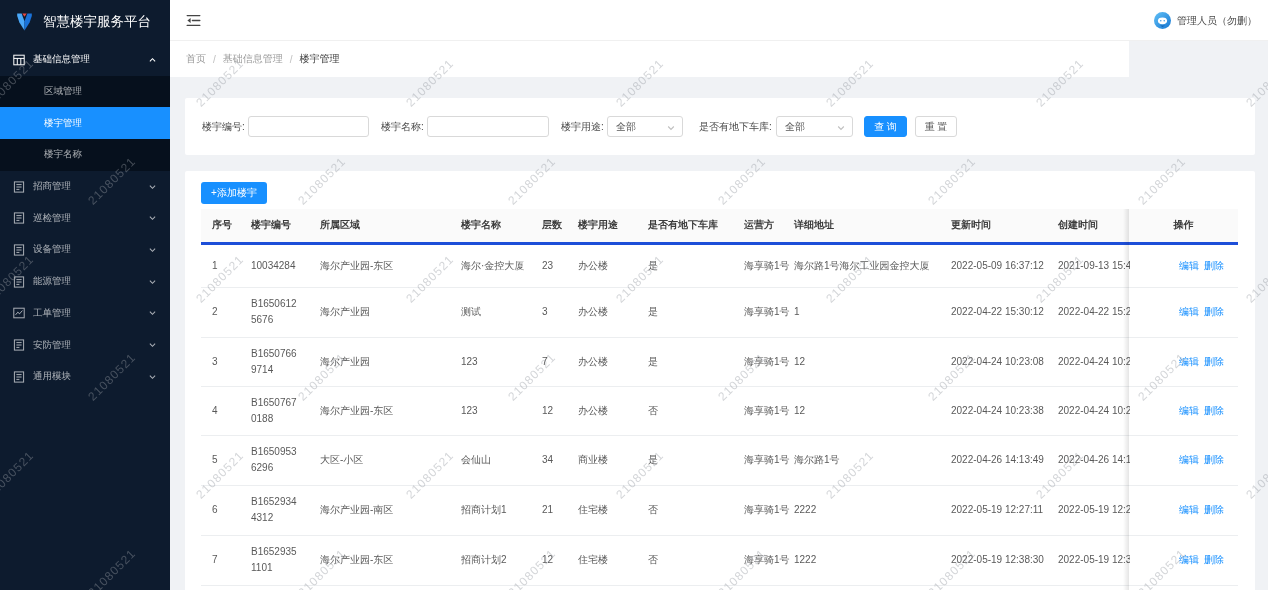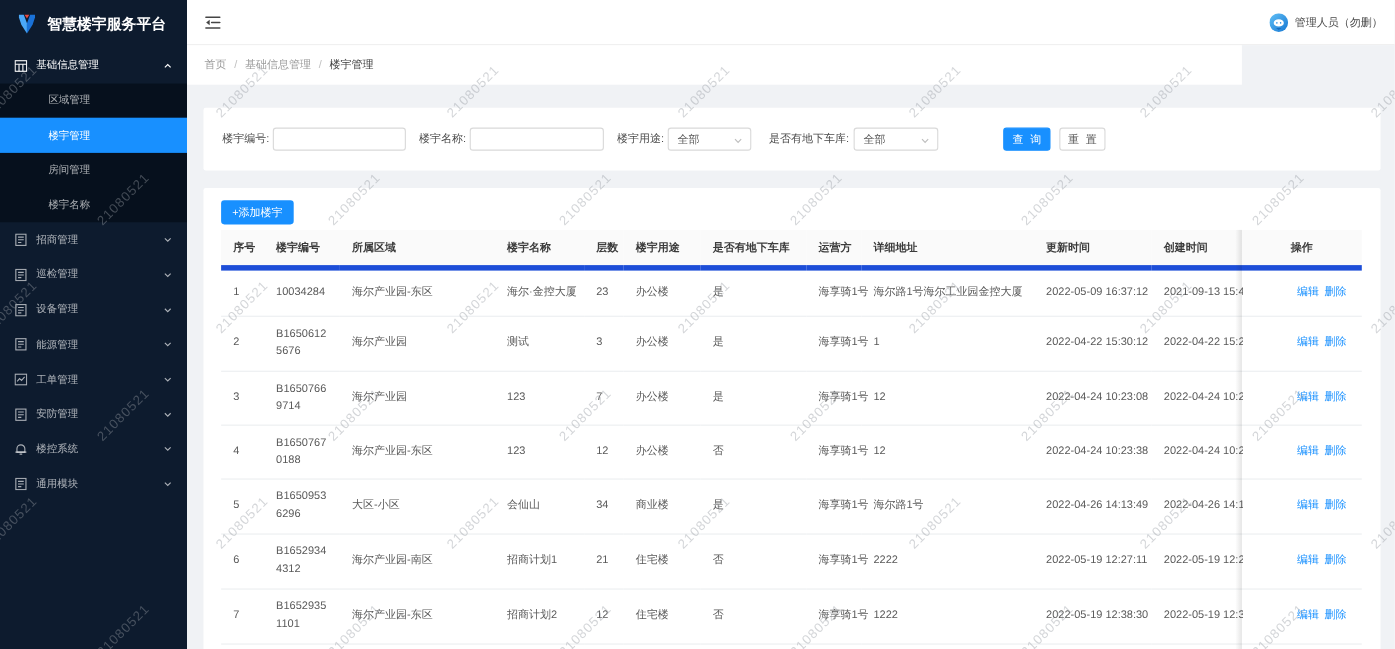--- a/index.html
+++ b/index.html
@@ -19,7 +19,7 @@
     height:44px; display:flex; align-items:center; padding-left:16px;
   }
   .logo-title {
-    color:#fff; font-size:13.5px; font-weight:700; margin-left:10px;
+    color:#fff; font-size:13.5px; font-weight:400; margin-left:10px;
     white-space:nowrap;
   }
   .menu { width:100%; }

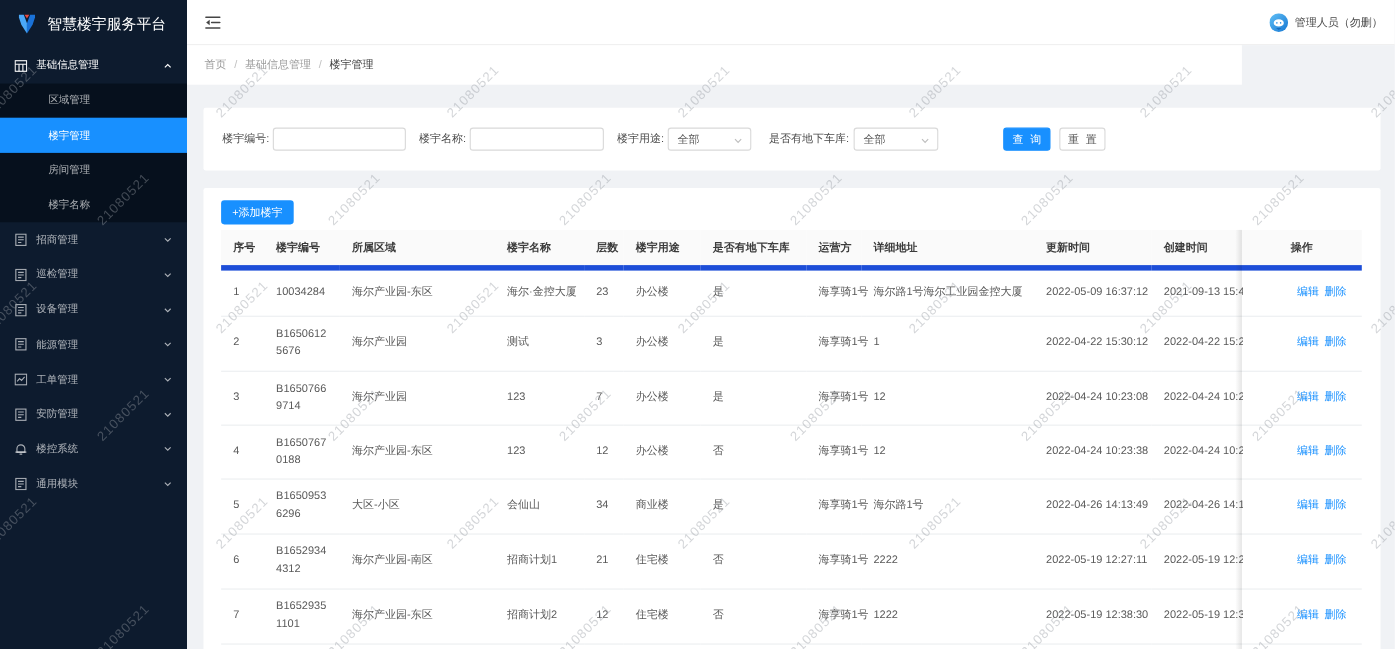--- a/index.html
+++ b/index.html
@@ -77,7 +77,7 @@
   .btn {
     position:absolute; top:18px; height:21px; border-radius:3px; font-size:10px;
     display:flex; align-items:center; justify-content:center; cursor:pointer;
-    font-family:Liberation Mono, monospace; white-space:nowrap;margin-left:48px;
+    font-family:Liberation Serif, serif; white-space:nowrap;
   }
   .btn-primary { background:#1890ff; color:#fff; border:1px solid #1890ff; }
   .btn-default { background:#fff; color:#595959; border:1px solid #d9d9d9; }

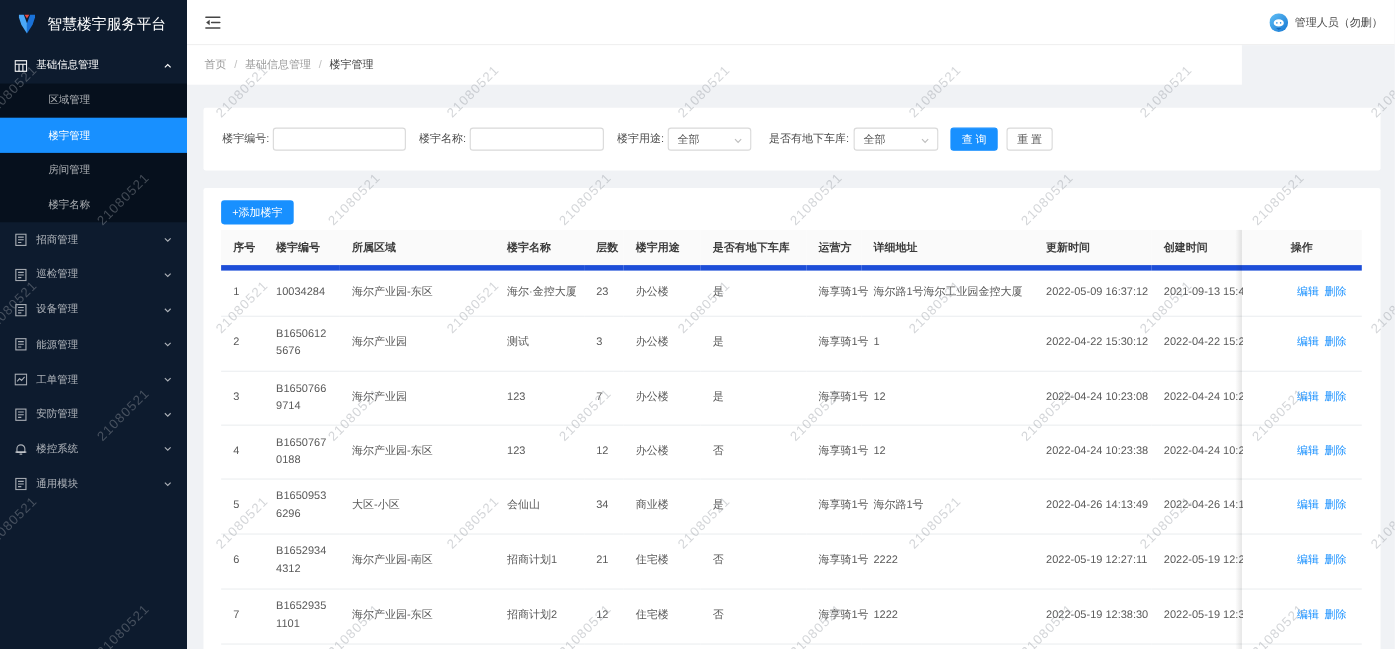--- a/index.html
+++ b/index.html
@@ -159,7 +159,6 @@
       <div class="submenu">
         <div class="submenu-item">区域管理</div>
         <div class="submenu-item active">楼宇管理</div>
-        <div class="submenu-item">房间管理</div>
         <div class="submenu-item">楼宇名称</div>
       </div>
       <div class="menu-item">

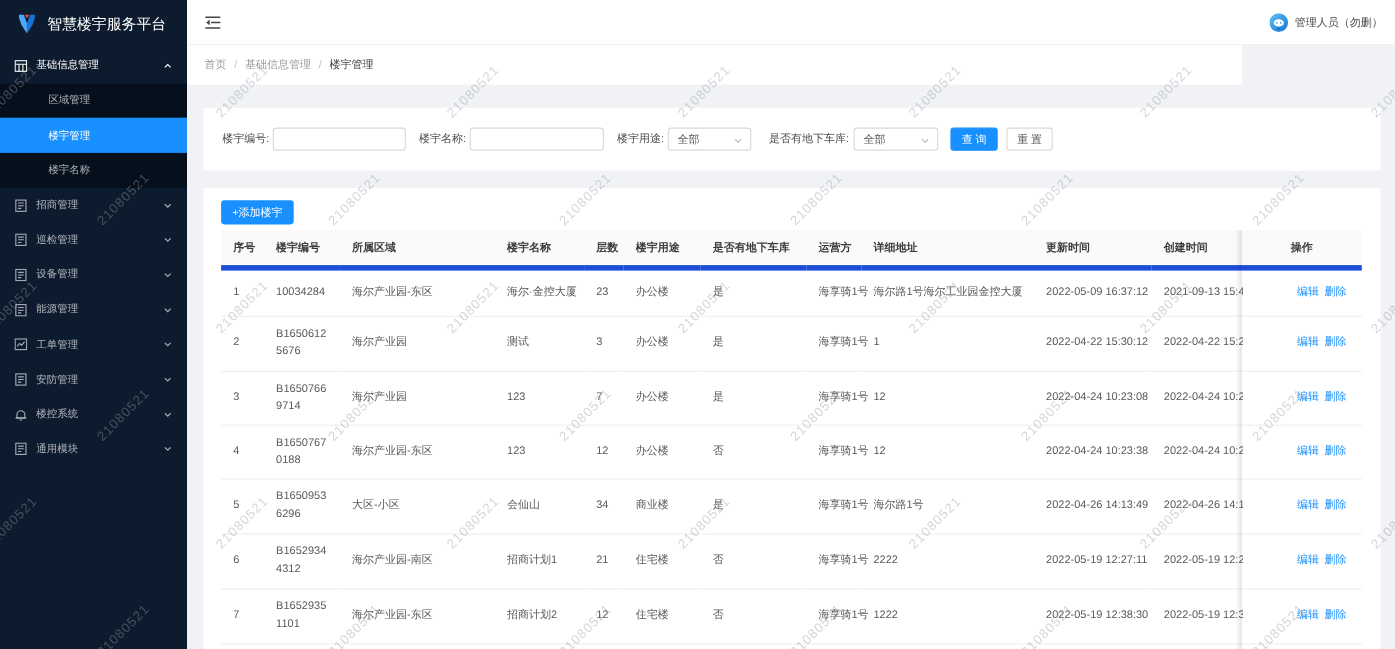--- a/index.html
+++ b/index.html
@@ -98,7 +98,7 @@
   }
   table.grid th {
     background:#fafafa; height:34px; font-weight:700; color:#3c3c3c;
-    text-align:left; padding:0 12px 0 11px; border-bottom:5px solid #1d4ed8;
+    text-align:left; padding:0 12px 0 11px; border-bottom:3px solid #1d4ed8;
     white-space:nowrap; overflow:hidden;margin-top:43px;
   }
   table.grid th.c-op { text-align:center; }

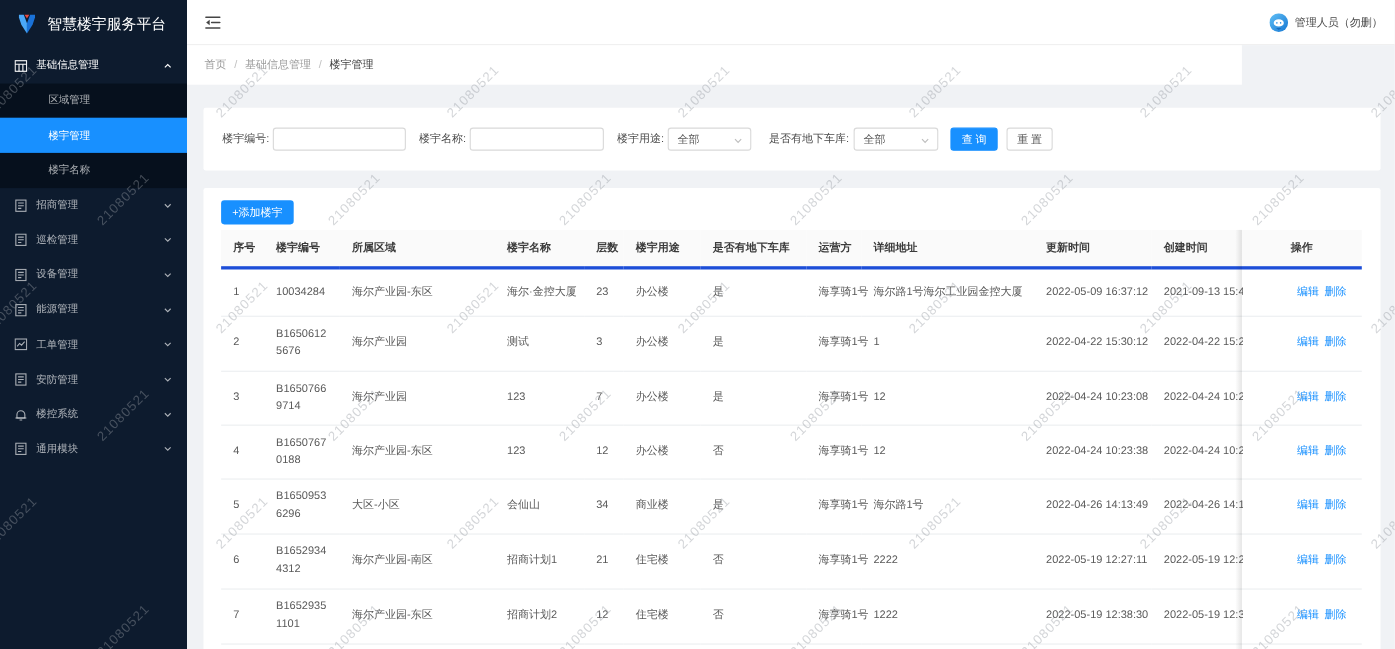--- a/index.html
+++ b/index.html
@@ -249,21 +249,6 @@
           </svg>
         </span>
         <span class="mi-label">安防管理</span>
-        <span class="menu-caret">
-          <svg width="7" height="7" viewBox="0 0 8 8">
-            <polyline points="1,2.5 4,5.5 7,2.5" fill="none" stroke="currentColor" stroke-width="1.2"></polyline>
-          </svg>
-        </span>
-      </div>
-      <div class="menu-item">
-        <span style="display:flex">
-          <svg width="12" height="12" viewBox="0 0 12 12" style="fill:none;stroke:currentColor;stroke-width:1;">
-            <path d="M2.4 9 L2.4 6 A3.6 3.6 0 0 1 9.6 6 L9.6 9 Z"></path>
-            <line x1="1" y1="9" x2="11" y2="9"></line>
-            <line x1="4.8" y1="10.8" x2="7.2" y2="10.8"></line>
-          </svg>
-        </span>
-        <span class="mi-label">楼控系统</span>
         <span class="menu-caret">
           <svg width="7" height="7" viewBox="0 0 8 8">
             <polyline points="1,2.5 4,5.5 7,2.5" fill="none" stroke="currentColor" stroke-width="1.2"></polyline>

